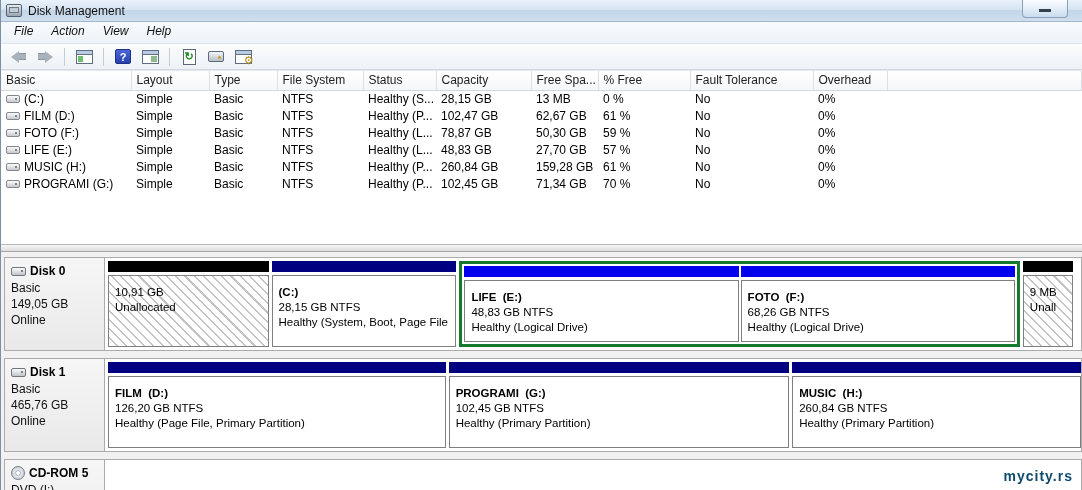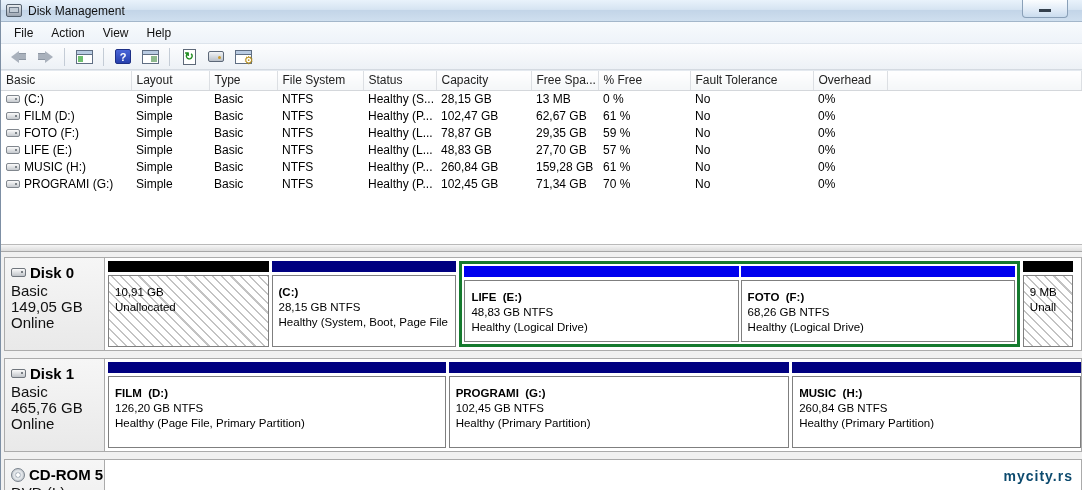--- a/index.html
+++ b/index.html
@@ -17,7 +17,7 @@
   .min-glyph { width:12px; height:3px; background:#34404d; margin-top:4px; }
 
   
-  .menubar { height:22px; flex:0 0 22px; background:linear-gradient(#f7fafd,#eef3f9); border-bottom:1px solid #dde4ec; display:flex; align-items:center; padding-left:4px; }
+  .menubar { height:22px; flex:0 0 22px; background:linear-gradient(#f7fafd,#eef3f9); border-bottom:1px solid #dde4ec; display:flex; padding-left:4px;font-style:italic; }
   .menu-item { padding:2px 9px; font-size:12px; color:#111; cursor:default; }
 
   

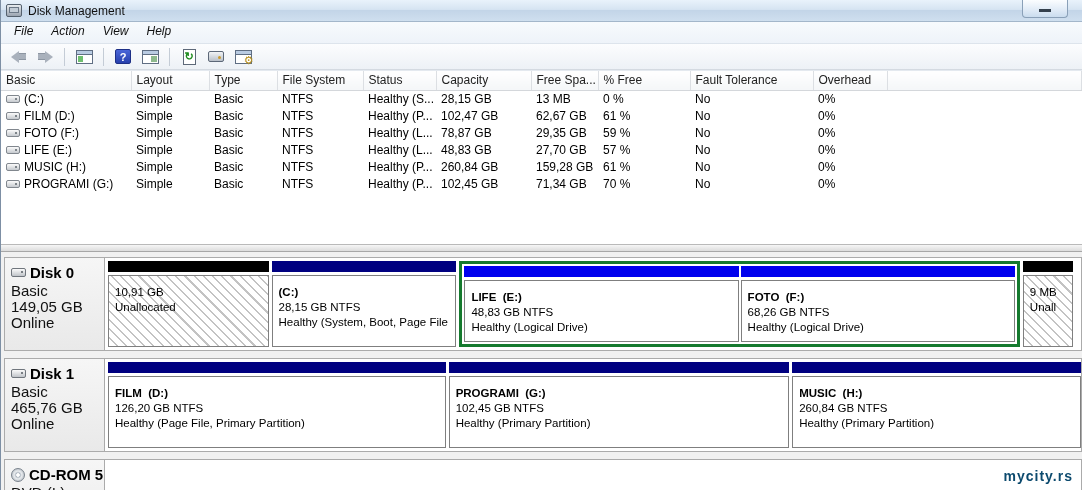--- a/index.html
+++ b/index.html
@@ -216,7 +216,7 @@
             <td>NTFS</td>
             <td>Healthy (L...</td>
             <td>78,87 GB</td>
-            <td>29,35 GB</td>
+            <td>50,30 GB</td>
             <td>59 %</td>
             <td>No</td>
             <td>0%</td>

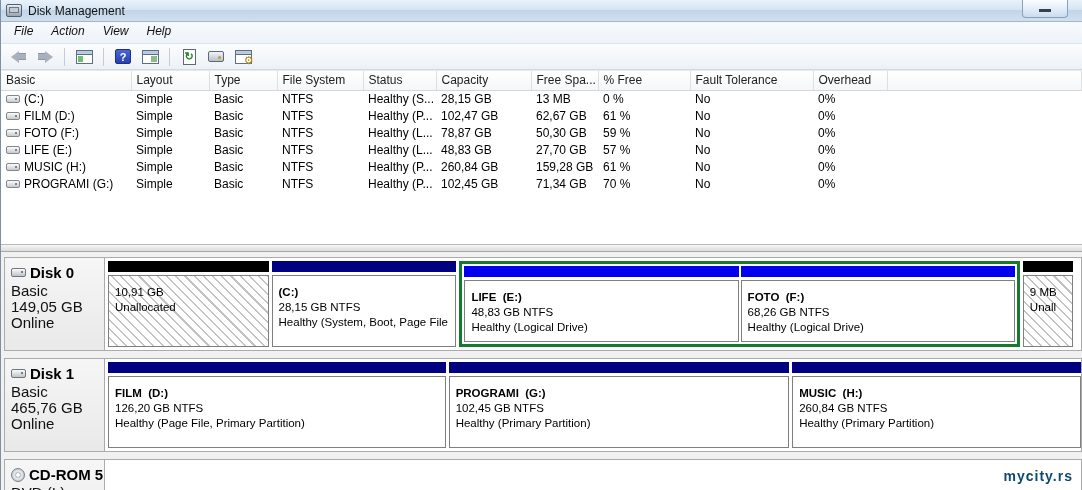--- a/index.html
+++ b/index.html
@@ -58,7 +58,7 @@
   
   .graphview { flex:1; background:#f1f1f1; padding:5px 0 0 3px; overflow:hidden; position:relative; }
   .disk-row { display:flex; height:94px; margin-bottom:7px; border:1px solid #ababab; background:#fff; }
-  .disk-head { flex:0 0 100px; width:100px; background:linear-gradient(#f6f6f6,#e9e9e9); border-right:1px solid #ababab; padding:6px 16px 0 6px; font-size:15px; }
+  .disk-head { flex:0 0 100px; width:100px; background:linear-gradient(#f6f6f6,#e9e9e9); border-right:1px solid #ababab; padding:6px 16px 0 6px; font-size:12px; }
   .disk-name { font-weight:bold; display:flex; align-items:center; gap:4px; margin-bottom:2px; white-space:nowrap; }
   .disk-line { line-height:16px; color:#111; white-space:nowrap; }
   .disk-icon { flex:0 0 15px; width:15px; height:9px; background:linear-gradient(#fbfbfb,#c0c4c9); border:1px solid #70767d; border-radius:2px; position:relative; }

